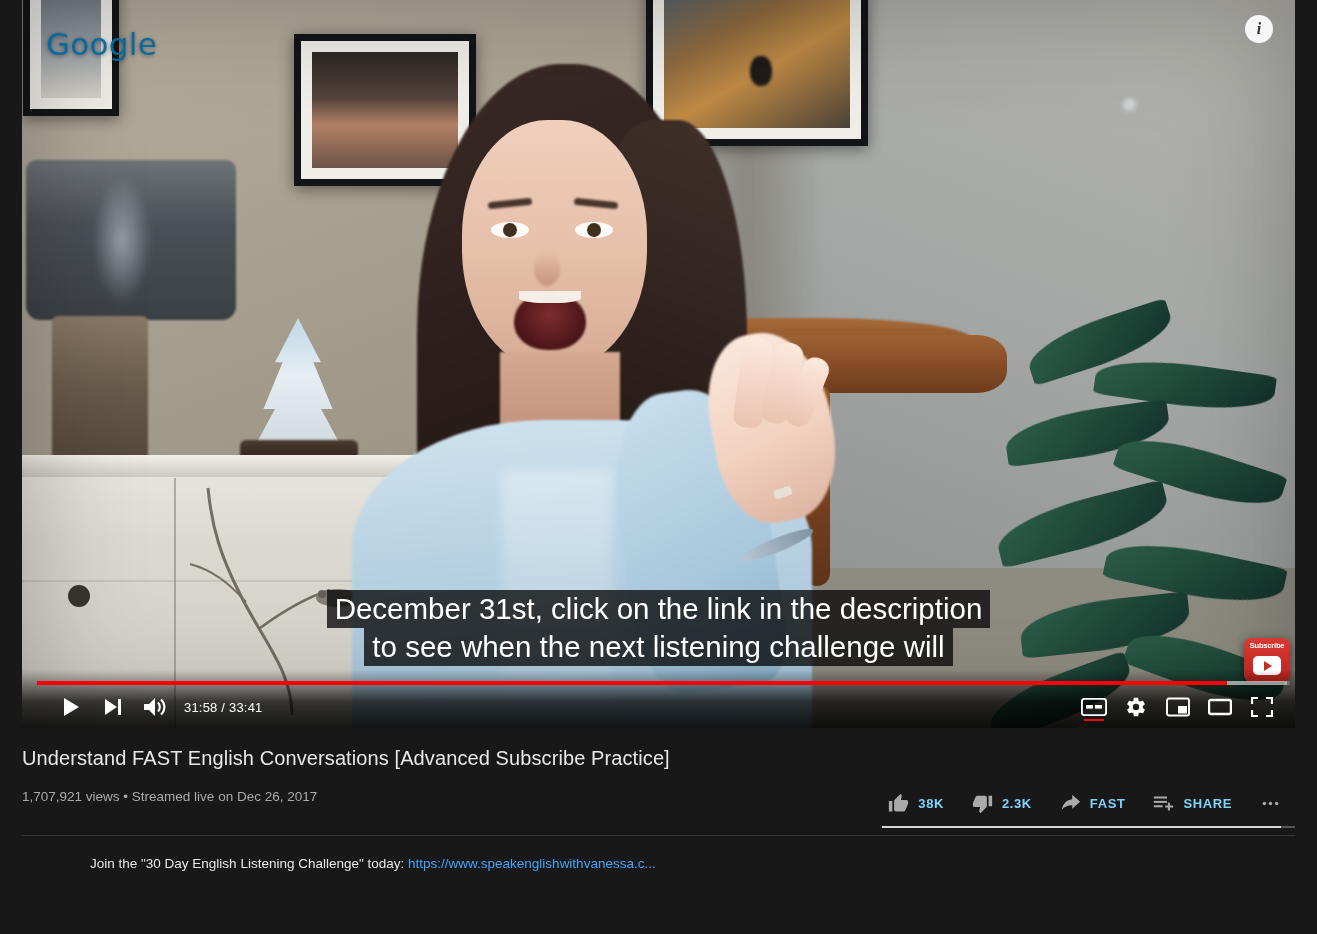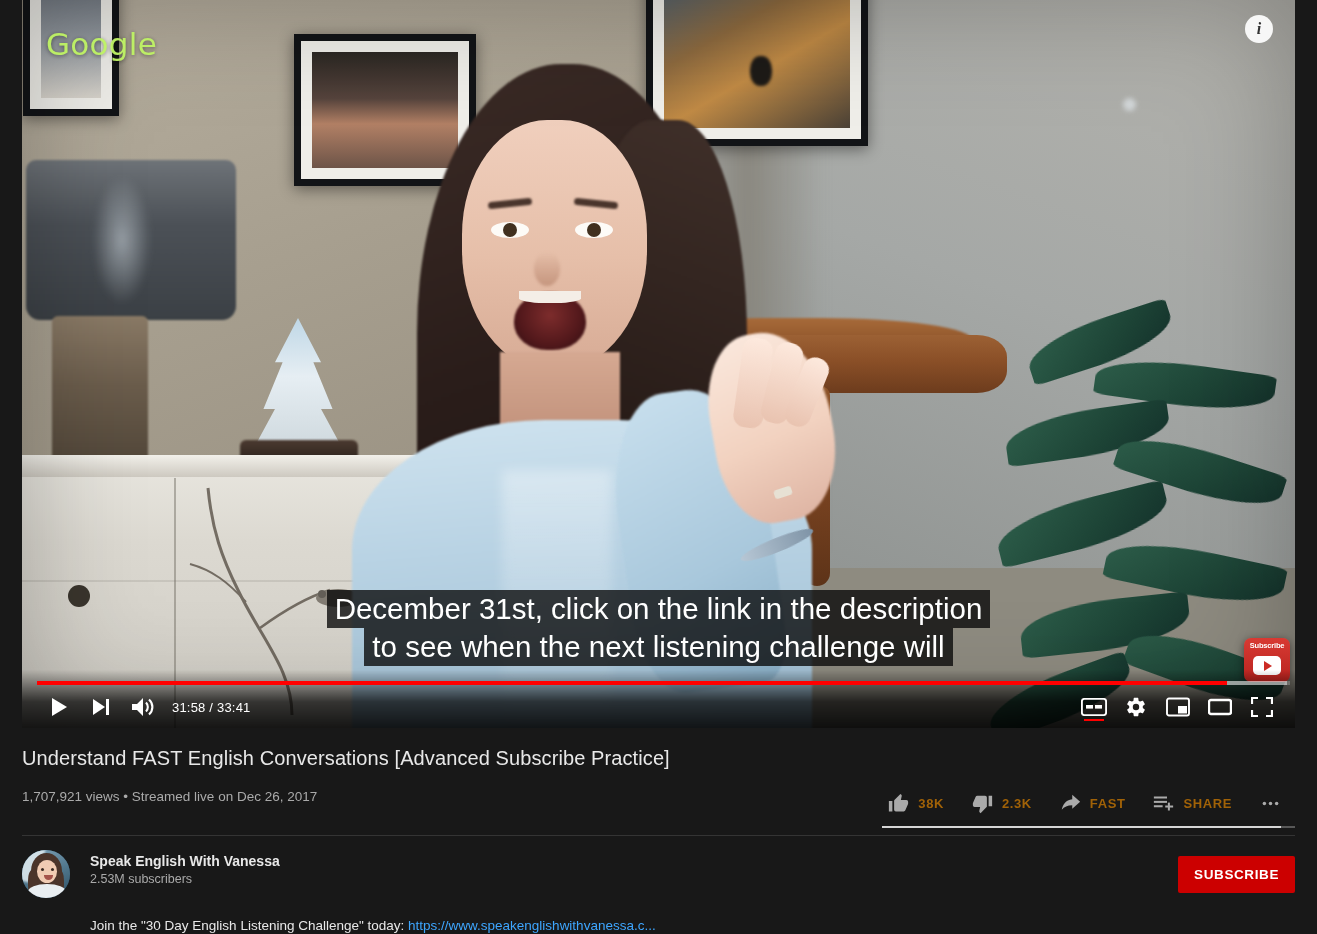--- a/index.html
+++ b/index.html
@@ -241,7 +241,7 @@
   
   .google-watermark {
     position: absolute; left: 24px; top: 26px;
-    color: #bef264; font-size: 31px; letter-spacing: .3px;
+    color: #0369a1; font-size: 31px; letter-spacing: .3px;
     font-family: "DejaVu Sans", sans-serif;
     text-shadow: 0 1px 4px rgba(0,0,0,.45);
     opacity: .96;

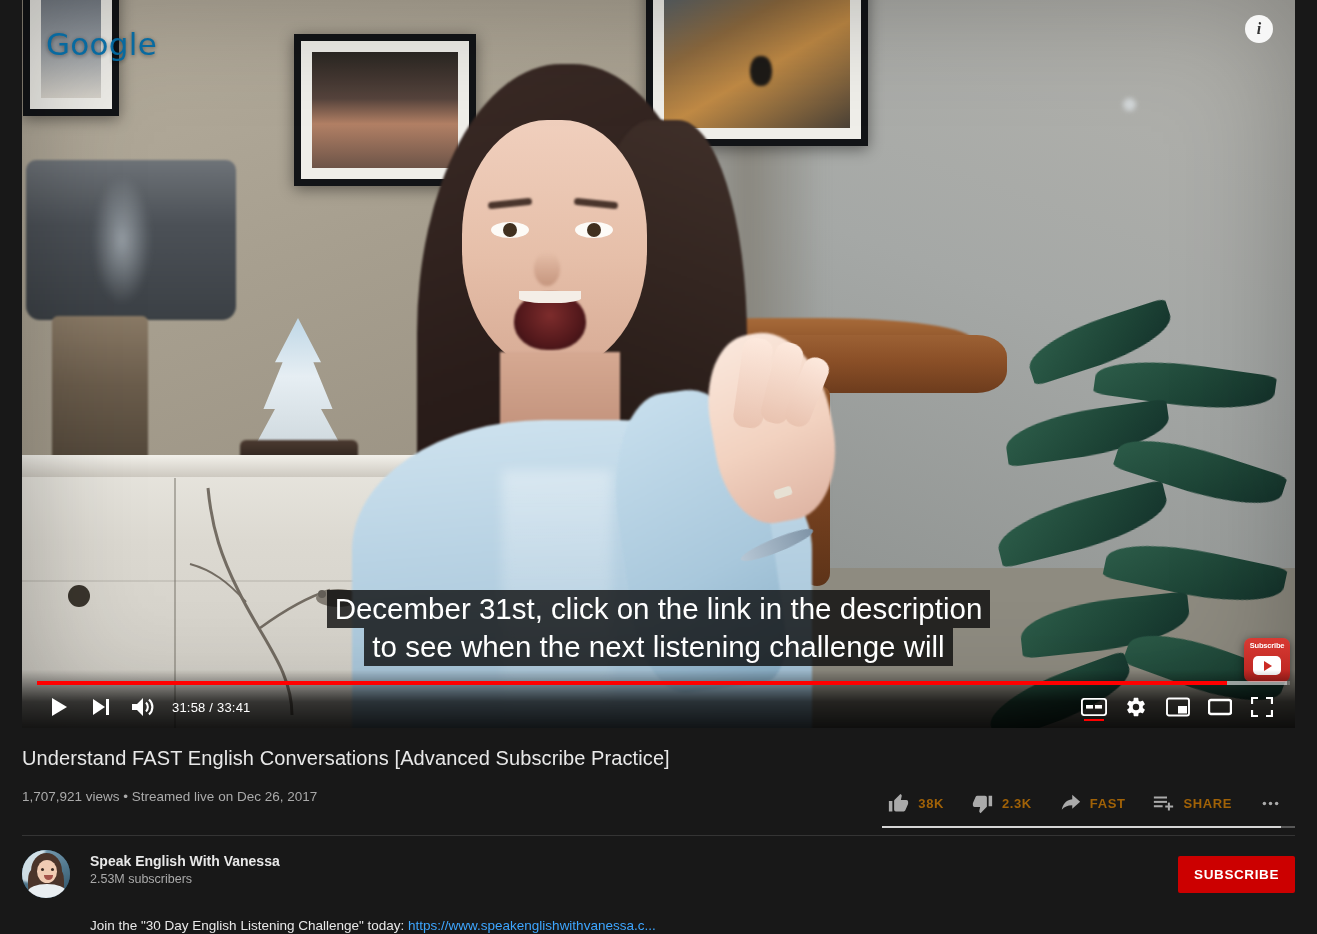--- a/index.html
+++ b/index.html
@@ -308,7 +308,7 @@
   .progress-play { position:absolute; left:0; top:0; bottom:0; background: #f00; }
 
   .ctrl-bar {
-    position: absolute; left: 4px; right: 0; bottom: 0; height: 42px;
+    position: absolute; left: 16px; right: 0; bottom: 0; height: 42px;
     display: flex; align-items: center; padding: 0 12px;
   }
   .ctrl-left, .ctrl-right { display:flex; align-items:center; }

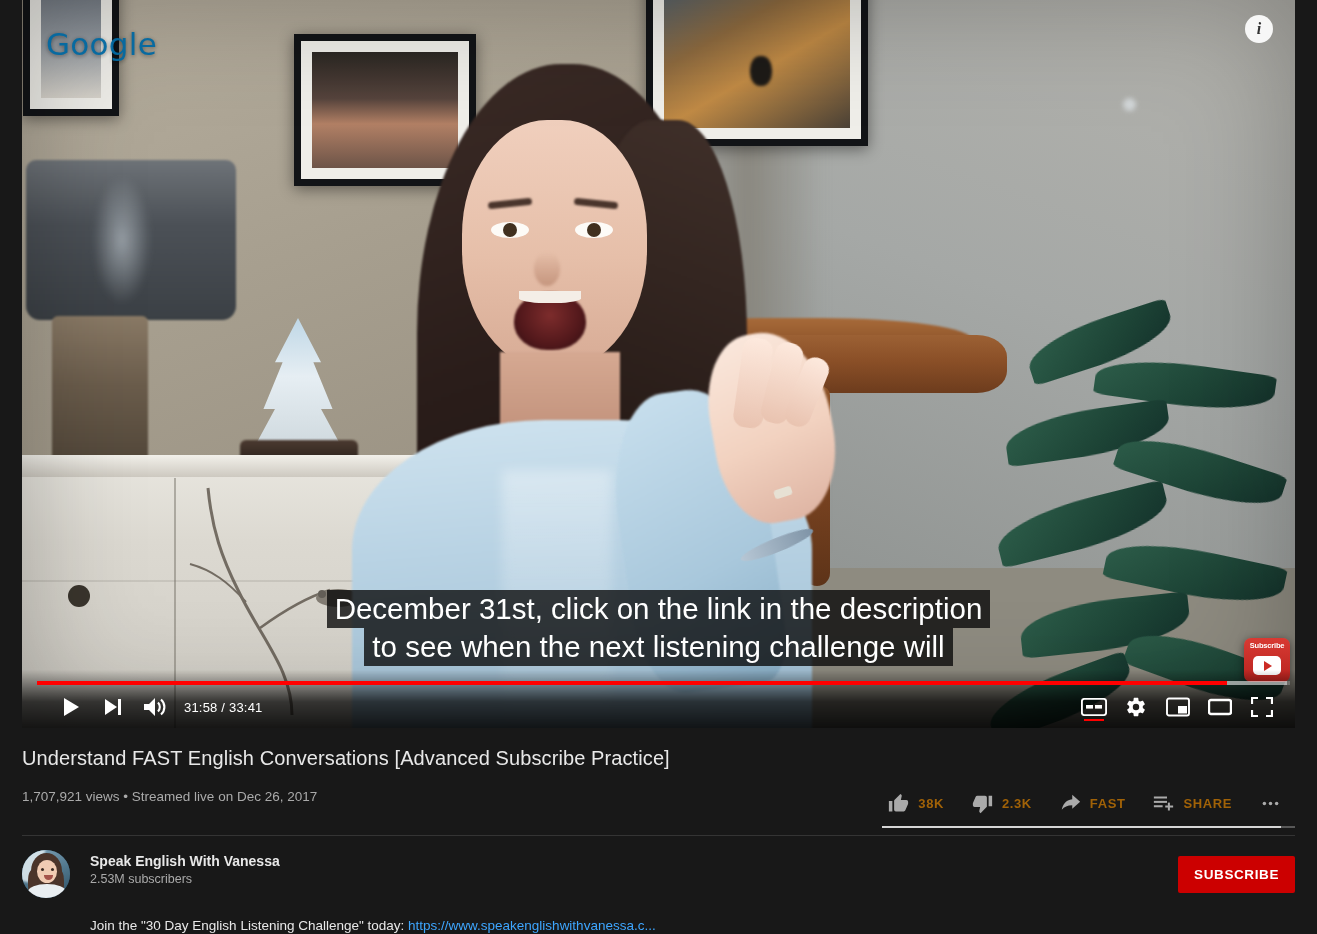--- a/index.html
+++ b/index.html
@@ -341,7 +341,7 @@
     font-size: 13px; font-weight: 700; letter-spacing: .6px;
     padding: 0 14px; cursor: pointer; height: 28px;
   }
-  .action .label { color: #a16207; }
+  .action .label { color: #7dd3fc; }
   .ratio-bar {
     position:absolute; left: 8px; right: 0; top: 37px; height: 2px; background: rgba(255,255,255,.28);
   }

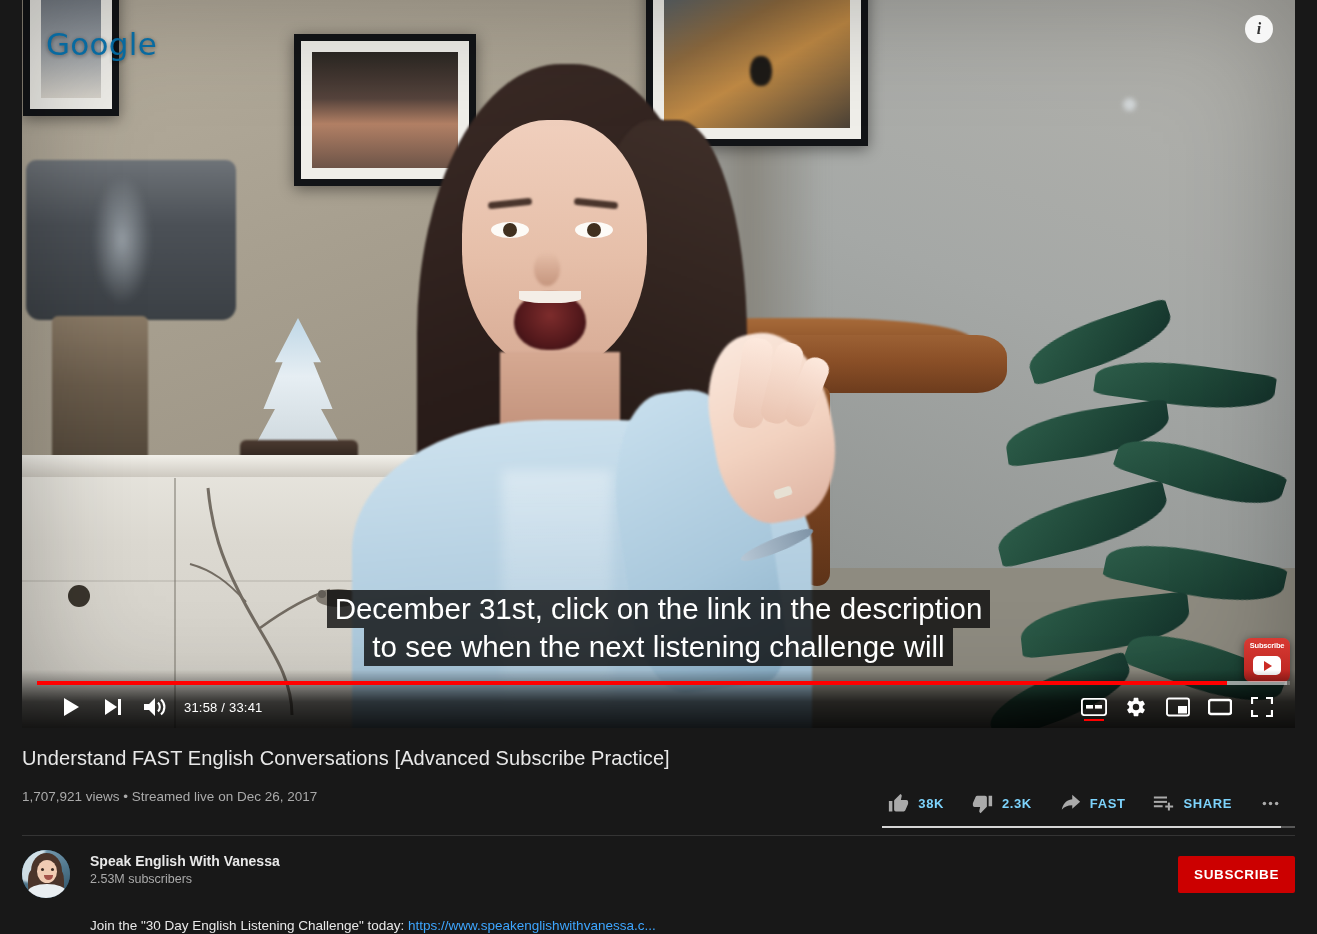--- a/index.html
+++ b/index.html
@@ -630,27 +630,6 @@
 
   <div class="divider"></div>
 
-  <div class="channel-row">
-    <div class="avatar">
-      <div class="av-bg"></div>
-      <div class="av-light"></div>
-      <div class="av-hair"></div>
-      <div class="av-hair2"></div>
-      <div class="av-hair3"></div>
-      <div class="av-face"></div>
-      <div class="av-eye l"></div>
-      <div class="av-eye r"></div>
-      <div class="av-smile"></div>
-      <div class="av-body"></div>
-    </div>
-
-    <div class="channel-text">
-      <div class="channel-name">Speak English With Vanessa</div>
-      <div class="channel-subs">2.53M subscribers</div>
-    </div>
-
-    <button class="subscribe-btn">SUBSCRIBE</button>
-  </div>
 
   <div class="description">
     <span>Join the "30 Day English Listening Challenge" today: </span><a href="#">https://www.speakenglishwithvanessa.c...</a>

